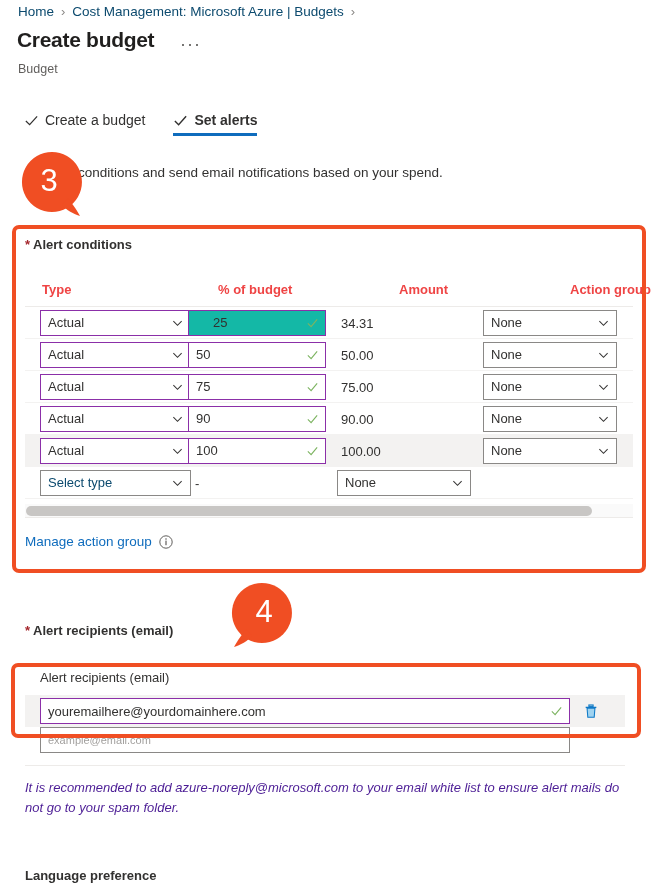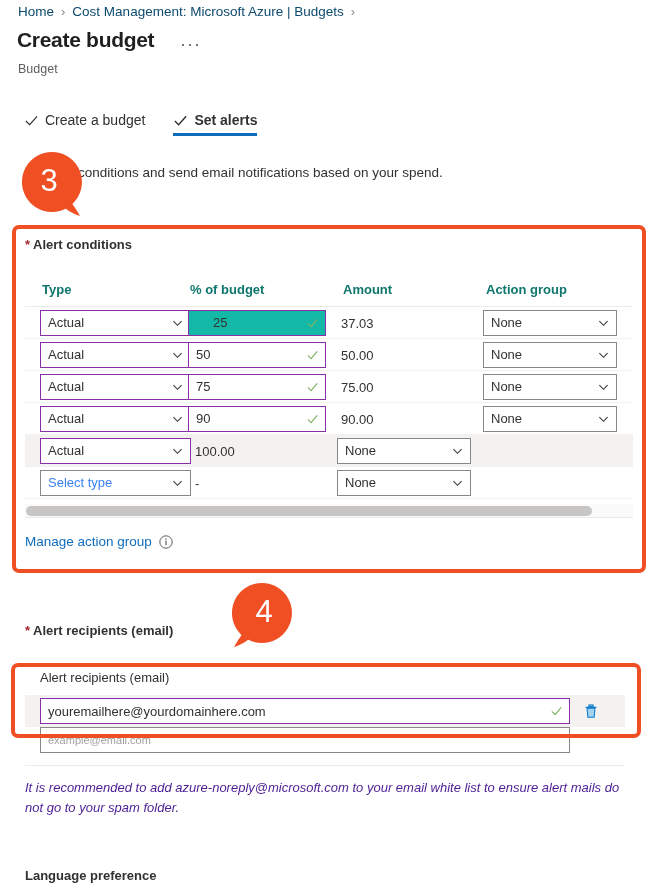--- a/index.html
+++ b/index.html
@@ -166,9 +166,10 @@
     display: flex;
     font-size: 13px;
     font-weight: 600;
-    color: #0f766e;
+    color: #ef4444;
     padding-bottom: 9px;
     border-bottom: 1px solid #edebe9;
+    gap: 28px;
   }
   .cond-row {
     display: flex;

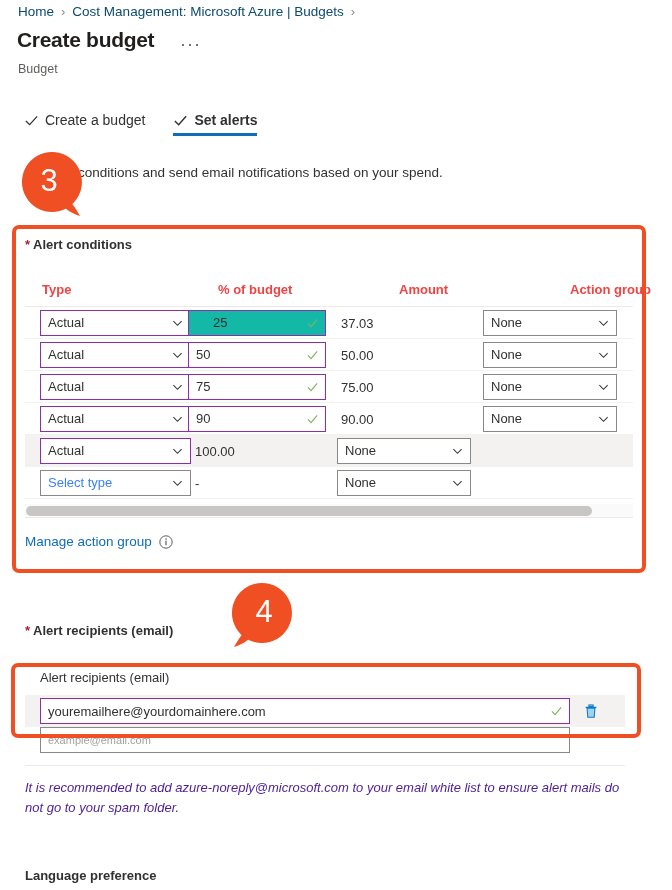--- a/index.html
+++ b/index.html
@@ -445,7 +445,7 @@
           </span>
       </div>
     </div>
-    <div class="col-amount"><span class="amount-val">37.03</span></div>
+    <div class="col-amount"><span class="amount-val">34.31</span></div>
     <div class="col-action">
       <div class="sel sel-action">
         <span>None</span>

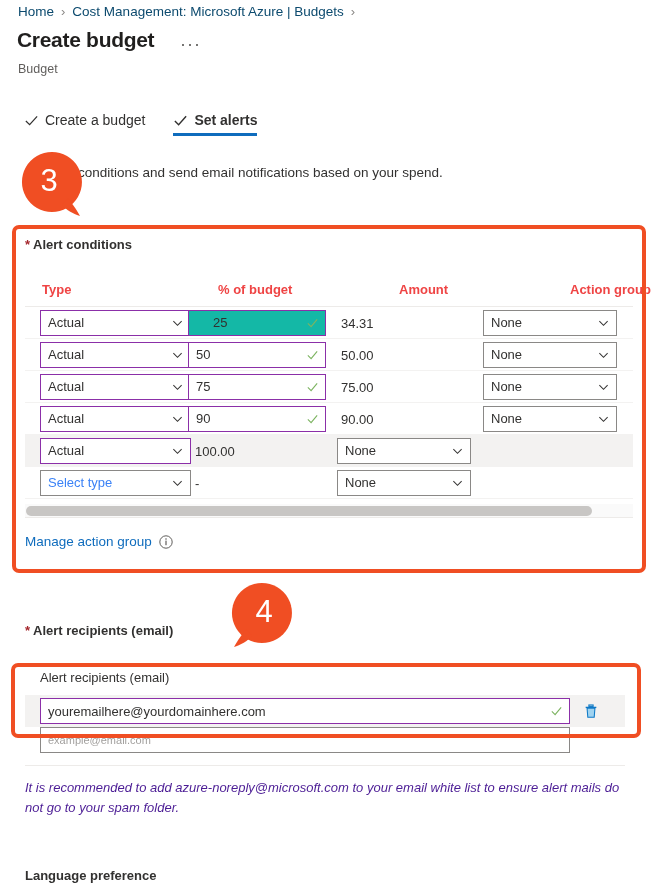--- a/index.html
+++ b/index.html
@@ -571,6 +571,16 @@
           </span>
       </div>
     </div>
+    <div class="col-pct">
+      <div class="txt purple txt-pct">
+        <span>100</span>
+        <span class="check-ok">
+            <svg viewBox="0 0 14 14" width="13" height="13">
+              <path d="M2 7.5 L5.5 11 L12 3" stroke="#7db461" stroke-width="1.2" fill="none"></path>
+            </svg>
+          </span>
+      </div>
+    </div>
     <div class="col-amount"><span class="amount-val">100.00</span></div>
     <div class="col-action">
       <div class="sel sel-action">

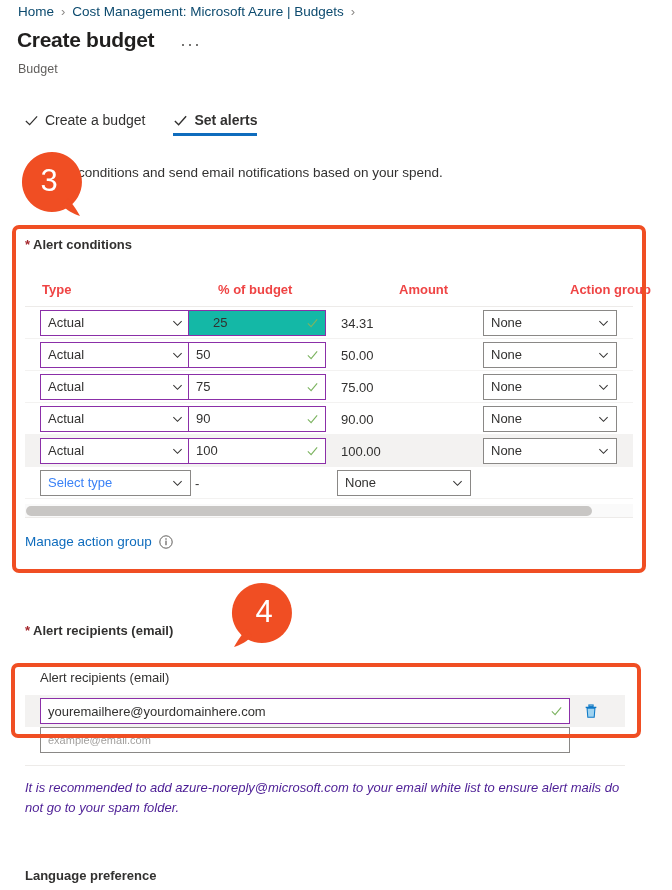--- a/index.html
+++ b/index.html
@@ -214,7 +214,7 @@
     height: 11px;
   }
   .sel .caret svg, .check-ok svg { display: block; }
-  .sel.placeholder, .txt.placeholder { color: #3b82f6; }
+  .sel.placeholder, .txt.placeholder { color: #0c4a6e; }
   .txt .check-ok {
     position: absolute;
     right: 6px;

